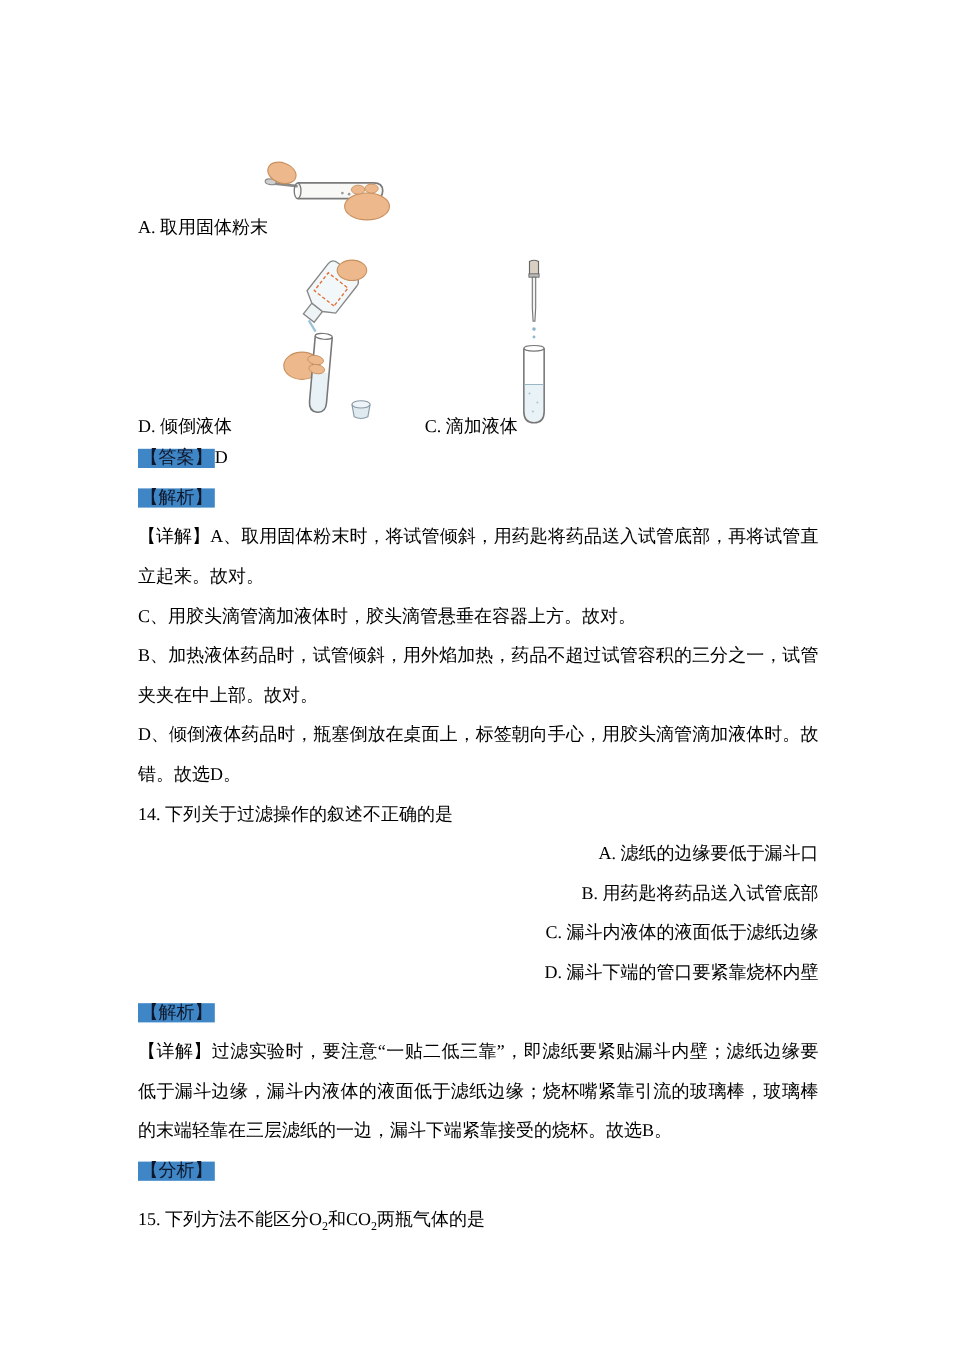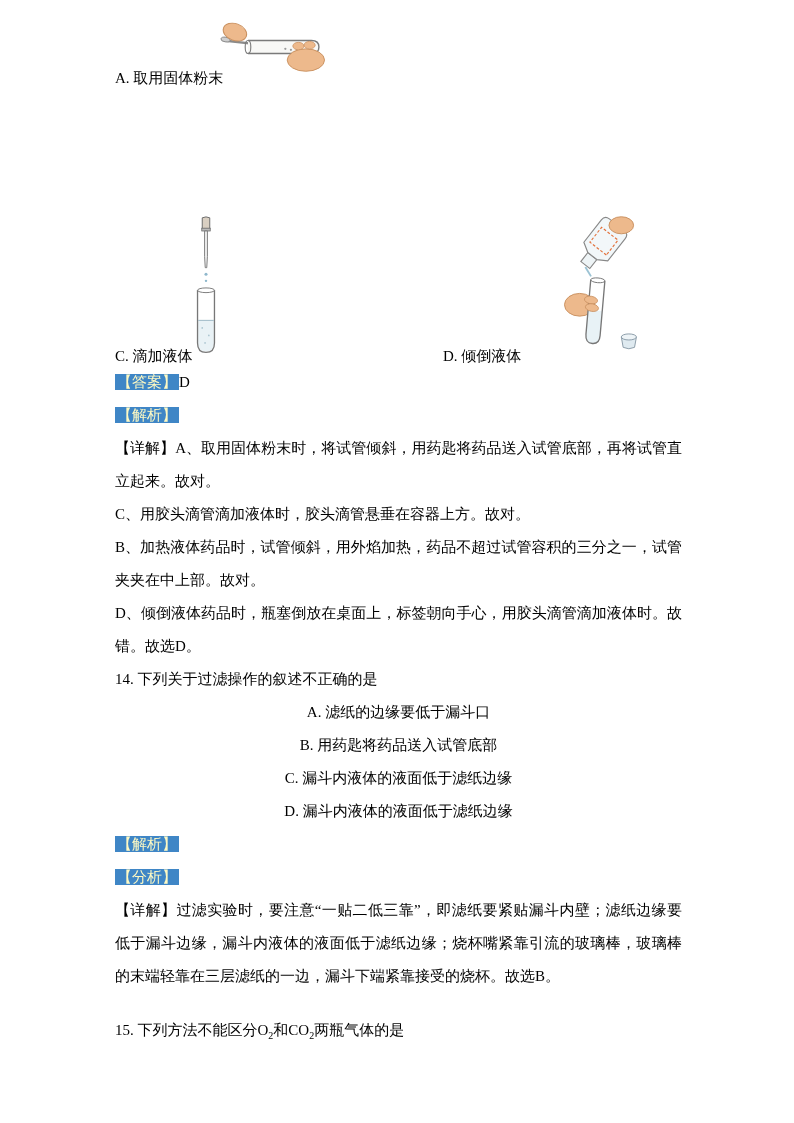--- a/index.html
+++ b/index.html
@@ -13,7 +13,7 @@
 
   
   .fig-row { display:flex; position:relative; }
-  .fig-row-1 { height:112px;flex-direction:column; }
+  .fig-row-1 { height:112px; }
   .fig-row-2 { height:152px; margin-top:14px; }
   .fig-cell { position:relative; }
   .cell-l { width:328px; }

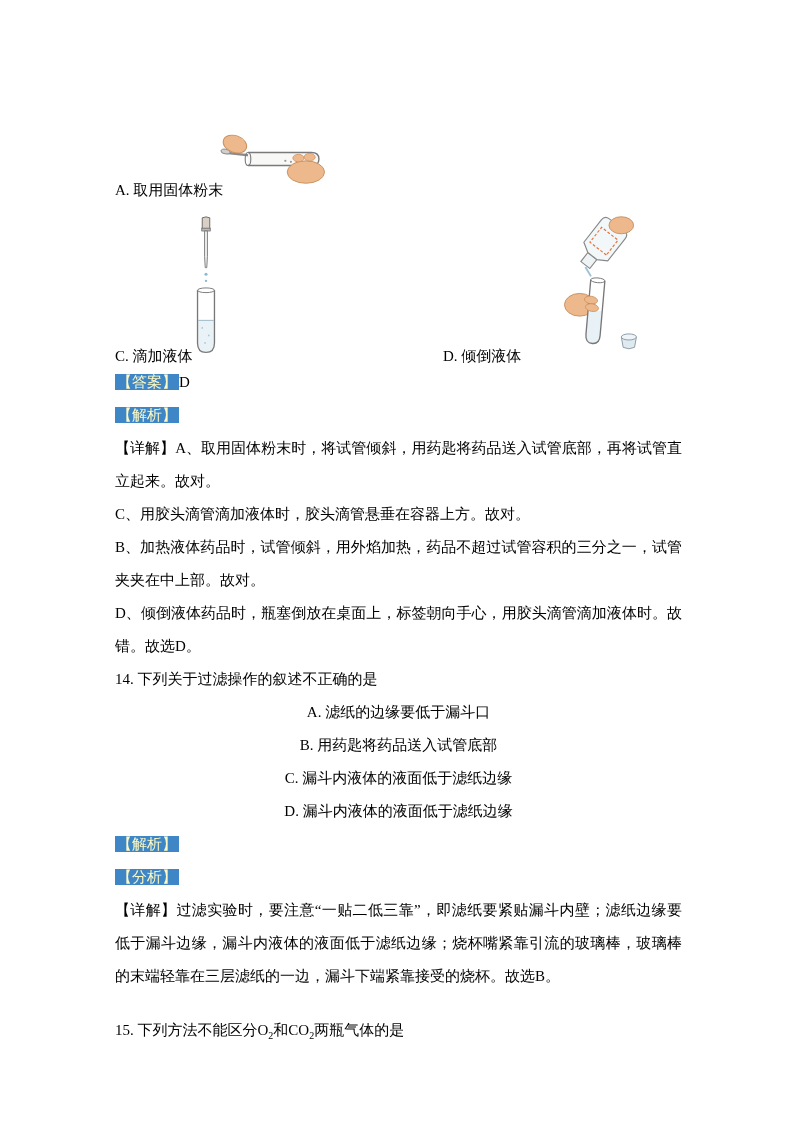--- a/index.html
+++ b/index.html
@@ -57,23 +57,6 @@
   </div>
 
   <div class="fig-row fig-row-2">
-    <div class="fig-cell cell-l">
-      <svg class="fig-img img-c" width="32" height="143" viewBox="0 0 34 152">
-        <path d="M13 3 Q17 1 21 3 L21 15 L13 15 Z" fill="#d9cfc2" stroke="#666"></path>
-        <rect x="12.5" y="14" width="9" height="3" fill="#bbbbbb" stroke="#666" stroke-width="0.8"></rect>
-        <path d="M15.5 17 L18.5 17 L18.5 44 L17.8 56 L16.2 56 L15.5 44 Z" fill="#f2f2f2" stroke="#777" stroke-width="1"></path>
-        <circle cx="17" cy="63" r="1.6" fill="#8fb8cc"></circle>
-        <circle cx="17" cy="70" r="1.3" fill="#8fb8cc"></circle>
-        <path d="M8.7 112 L8.7 136 Q8.7 145 17 145 Q25.3 145 25.3 136 L25.3 112 Z" fill="#e9f2f6"></path>
-        <path d="M8 80 L8 136 Q8 146 17 146 Q26 146 26 136 L26 80" fill="none" stroke="#777" stroke-width="1.4"></path>
-        <ellipse cx="17" cy="80" rx="9" ry="2.5" fill="none" stroke="#777" stroke-width="1"></ellipse>
-        <line x1="8.7" y1="112" x2="25.3" y2="112" stroke="#9ab6c4" stroke-width="1"></line>
-        <circle cx="13" cy="120" r="0.9" fill="#aac4d0"></circle>
-          <circle cx="20" cy="128" r="0.9" fill="#aac4d0"></circle>
-          <circle cx="16" cy="136" r="0.9" fill="#aac4d0"></circle>
-      </svg>
-      <span class="fig-label">C. 滴加液体</span>
-    </div>
     <div class="fig-cell cell-r">
       <svg class="fig-img img-d" width="106" height="146" viewBox="0 0 112 154">
         <g transform="translate(50,58) rotate(-142)">
@@ -95,6 +78,23 @@
         <ellipse cx="96" cy="134" rx="8" ry="3.2" fill="#eef4f7" stroke="#8899a6"></ellipse>
       </svg>
       <span class="fig-label">D. 倾倒液体</span>
+    </div>
+    <div class="fig-cell cell-l">
+      <svg class="fig-img img-c" width="32" height="143" viewBox="0 0 34 152">
+        <path d="M13 3 Q17 1 21 3 L21 15 L13 15 Z" fill="#d9cfc2" stroke="#666"></path>
+        <rect x="12.5" y="14" width="9" height="3" fill="#bbbbbb" stroke="#666" stroke-width="0.8"></rect>
+        <path d="M15.5 17 L18.5 17 L18.5 44 L17.8 56 L16.2 56 L15.5 44 Z" fill="#f2f2f2" stroke="#777" stroke-width="1"></path>
+        <circle cx="17" cy="63" r="1.6" fill="#8fb8cc"></circle>
+        <circle cx="17" cy="70" r="1.3" fill="#8fb8cc"></circle>
+        <path d="M8.7 112 L8.7 136 Q8.7 145 17 145 Q25.3 145 25.3 136 L25.3 112 Z" fill="#e9f2f6"></path>
+        <path d="M8 80 L8 136 Q8 146 17 146 Q26 146 26 136 L26 80" fill="none" stroke="#777" stroke-width="1.4"></path>
+        <ellipse cx="17" cy="80" rx="9" ry="2.5" fill="none" stroke="#777" stroke-width="1"></ellipse>
+        <line x1="8.7" y1="112" x2="25.3" y2="112" stroke="#9ab6c4" stroke-width="1"></line>
+        <circle cx="13" cy="120" r="0.9" fill="#aac4d0"></circle>
+          <circle cx="20" cy="128" r="0.9" fill="#aac4d0"></circle>
+          <circle cx="16" cy="136" r="0.9" fill="#aac4d0"></circle>
+      </svg>
+      <span class="fig-label">C. 滴加液体</span>
     </div>
   </div>
 

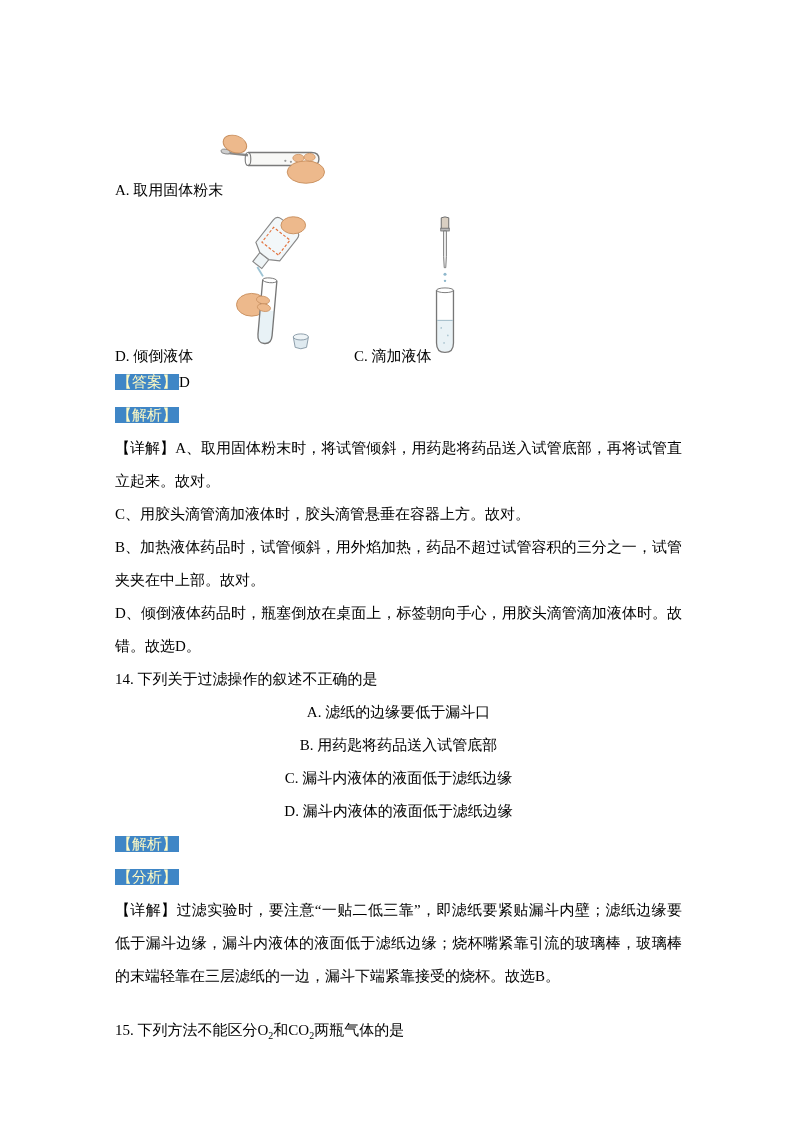--- a/index.html
+++ b/index.html
@@ -28,7 +28,7 @@
   
   .line { font-size:15px; line-height:33px; text-align:justify; }
   .line.nowrapline { text-align:center; }
-  .hl { background:#3f86c6; color:#fef9c3; padding:0 2px; }
+  .hl { background:#3f86c6; color:#0f172a; padding:0 2px; }
   sub { font-size:10px; line-height:0; }
   .q15 { margin-top:21px; }
 </style>

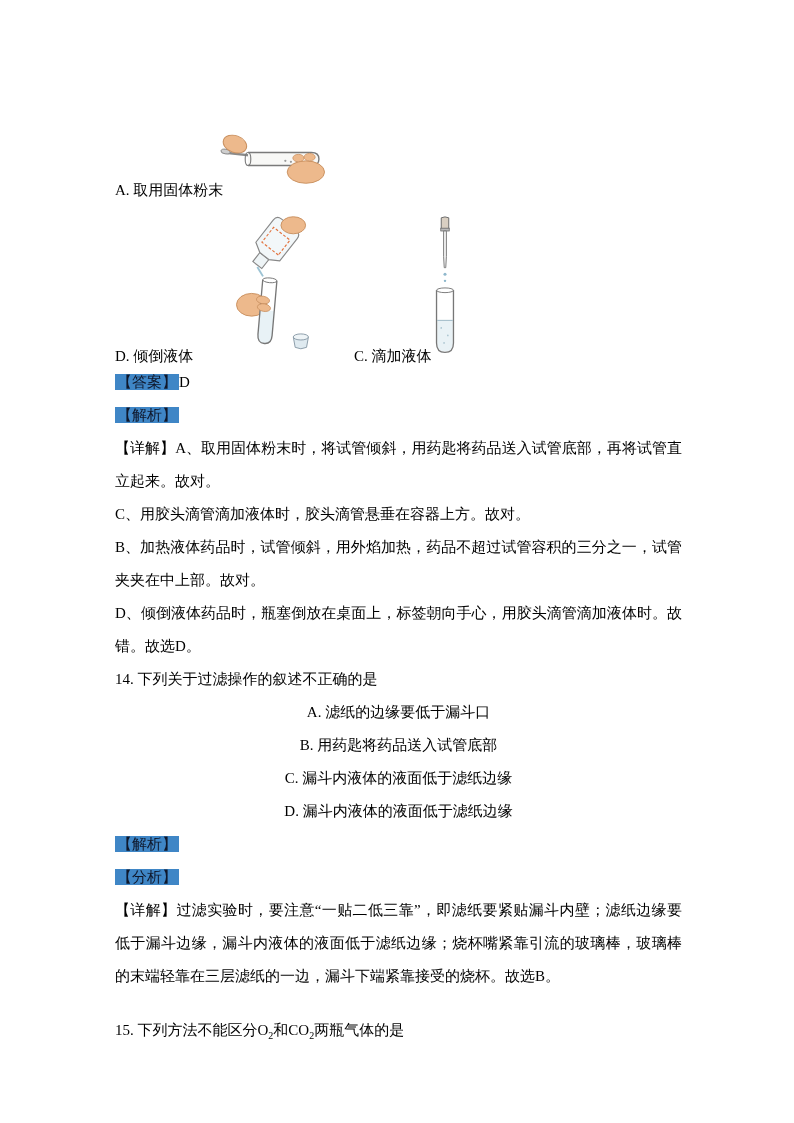--- a/index.html
+++ b/index.html
@@ -27,7 +27,7 @@
 
   
   .line { font-size:15px; line-height:33px; text-align:justify; }
-  .line.nowrapline { text-align:center; }
+  .line.nowrapline { text-align:right; }
   .hl { background:#3f86c6; color:#0f172a; padding:0 2px; }
   sub { font-size:10px; line-height:0; }
   .q15 { margin-top:21px; }

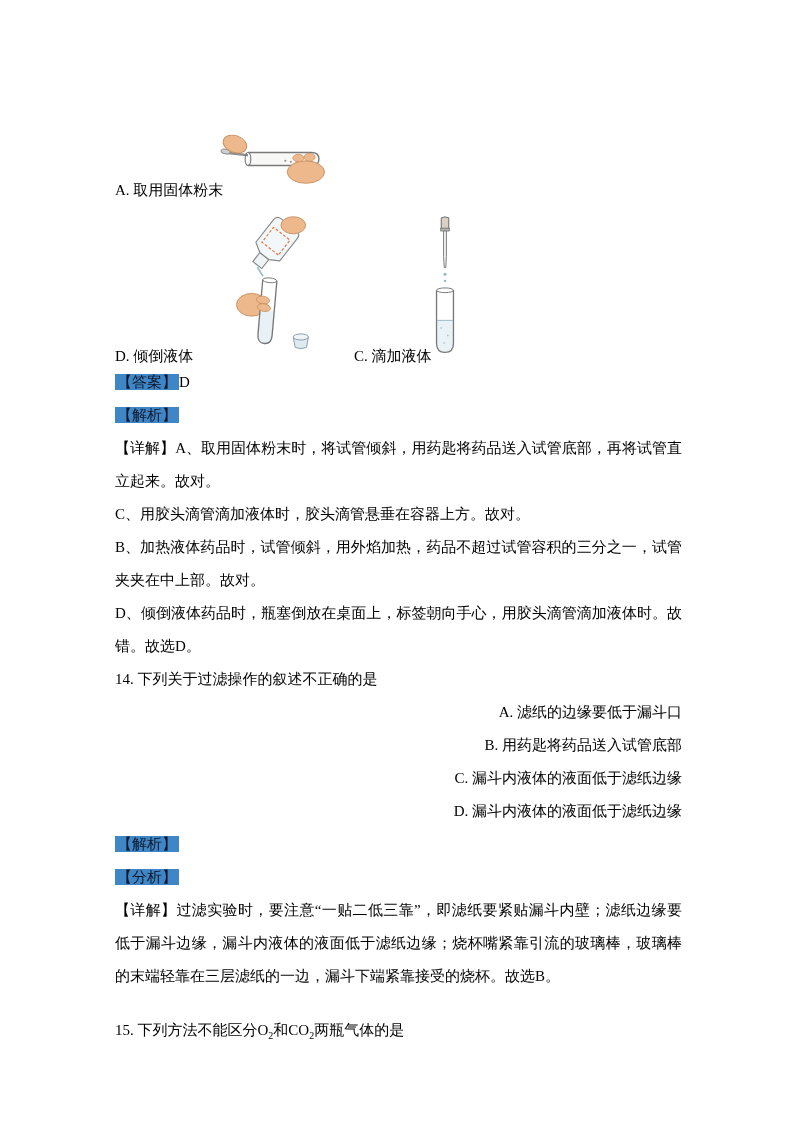--- a/index.html
+++ b/index.html
@@ -109,7 +109,7 @@
   <p class="line nowrapline">A. 滤纸的边缘要低于漏斗口</p>
   <p class="line nowrapline">B. 用药匙将药品送入试管底部</p>
   <p class="line nowrapline">C. 漏斗内液体的液面低于滤纸边缘</p>
-  <p class="line nowrapline">D. 漏斗内液体的液面低于滤纸边缘</p>
+  <p class="line nowrapline">D. 漏斗下端的管口要紧靠烧杯内壁</p>
   <p class="line"><span class="hl">【解析】</span></p>
   <p class="line"><span class="hl">【分析】</span></p>
   <p class="line"><span>【详解】</span><span>过滤实验时，要注意“一贴二低三靠”，即滤纸要紧贴漏斗内壁；滤纸边缘要低于漏斗边缘，漏斗内液体的液面低于滤纸边缘；烧杯嘴紧靠引流的玻璃棒，玻璃棒的末端轻靠在三层滤纸的一边，漏斗下端紧靠接受的烧杯。故选B。</span></p>

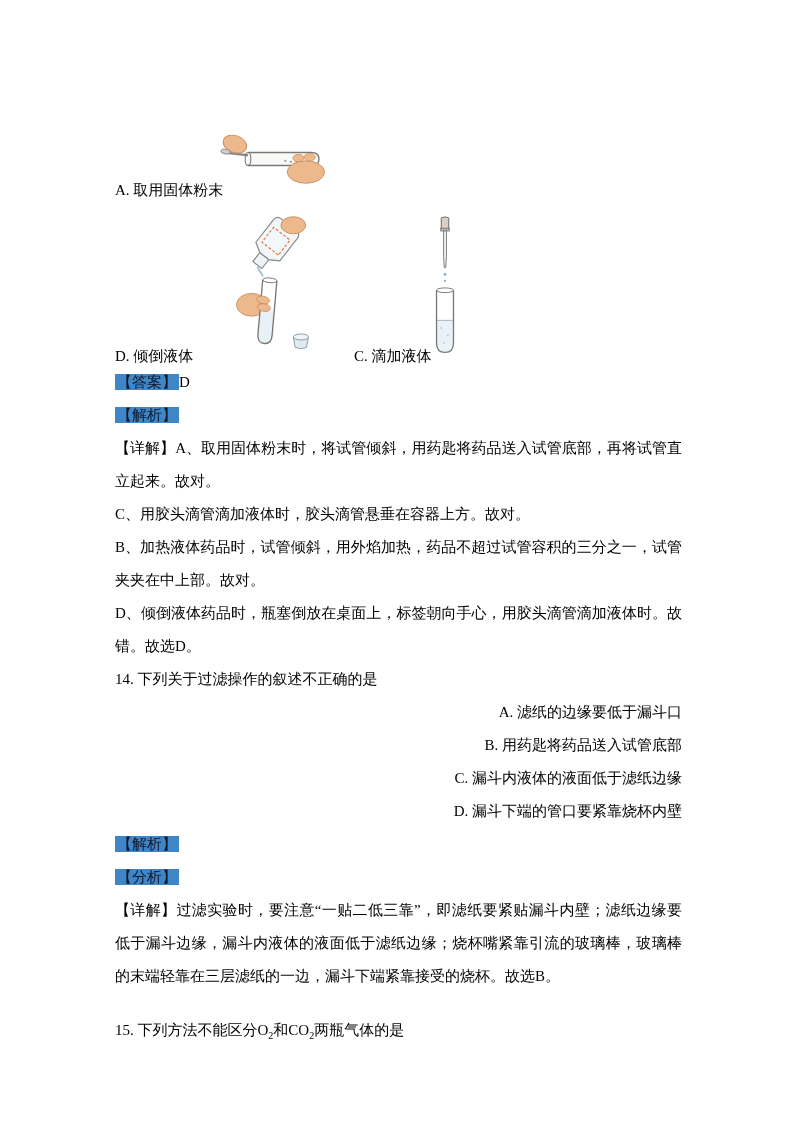--- a/index.html
+++ b/index.html
@@ -111,8 +111,8 @@
   <p class="line nowrapline">C. 漏斗内液体的液面低于滤纸边缘</p>
   <p class="line nowrapline">D. 漏斗下端的管口要紧靠烧杯内壁</p>
   <p class="line"><span class="hl">【解析】</span></p>
+  <p class="line"><span>【详解】</span><span>过滤实验时，要注意“一贴二低三靠”，即滤纸要紧贴漏斗内壁；滤纸边缘要低于漏斗边缘，漏斗内液体的液面低于滤纸边缘；烧杯嘴紧靠引流的玻璃棒，玻璃棒的末端轻靠在三层滤纸的一边，漏斗下端紧靠接受的烧杯。故选B。</span></p>
   <p class="line"><span class="hl">【分析】</span></p>
-  <p class="line"><span>【详解】</span><span>过滤实验时，要注意“一贴二低三靠”，即滤纸要紧贴漏斗内壁；滤纸边缘要低于漏斗边缘，漏斗内液体的液面低于滤纸边缘；烧杯嘴紧靠引流的玻璃棒，玻璃棒的末端轻靠在三层滤纸的一边，漏斗下端紧靠接受的烧杯。故选B。</span></p>
 
   <p class="line q15"><span>15. 下列方法不能区分</span><span>O</span><sub>2</sub><span>和</span><span>CO</span><sub>2</sub><span>两瓶气体的是</span></p>
 

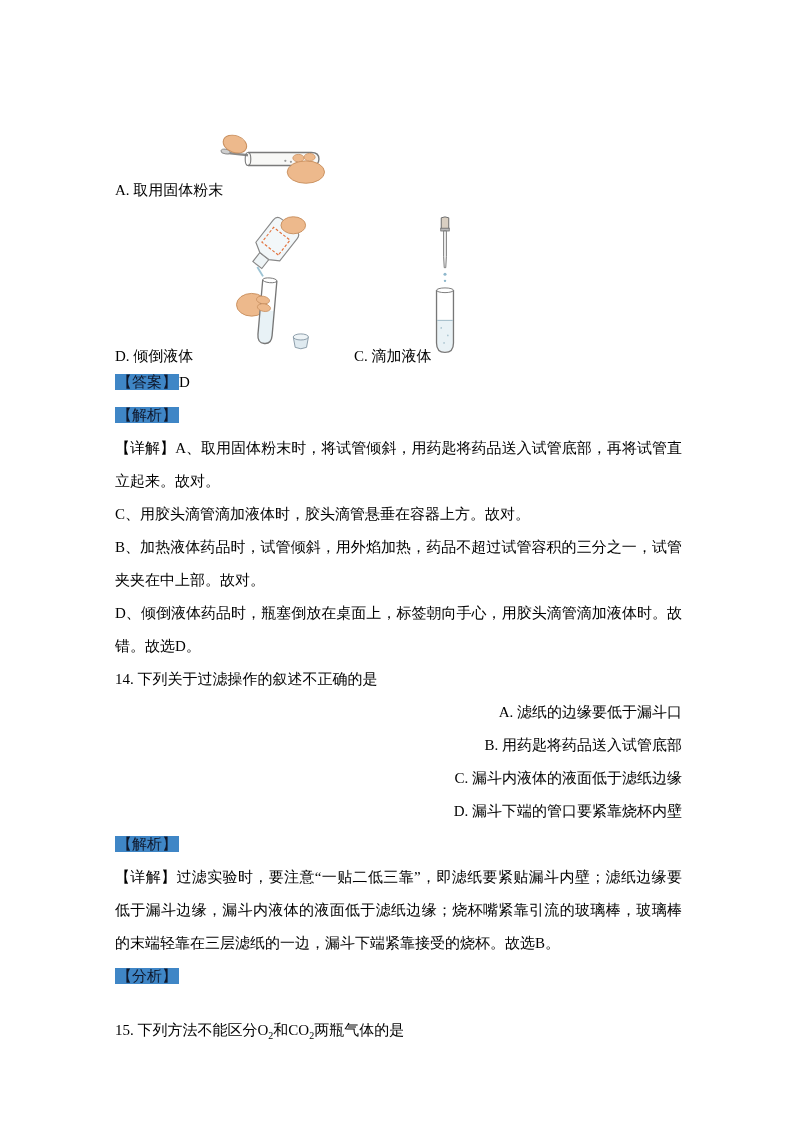--- a/index.html
+++ b/index.html
@@ -30,7 +30,7 @@
   .line.nowrapline { text-align:right; }
   .hl { background:#3f86c6; color:#0f172a; padding:0 2px; }
   sub { font-size:10px; line-height:0; }
-  .q15 { margin-top:21px; }
+  .q15 { margin-top:8px; }
 </style>
 </head>
 <body>

